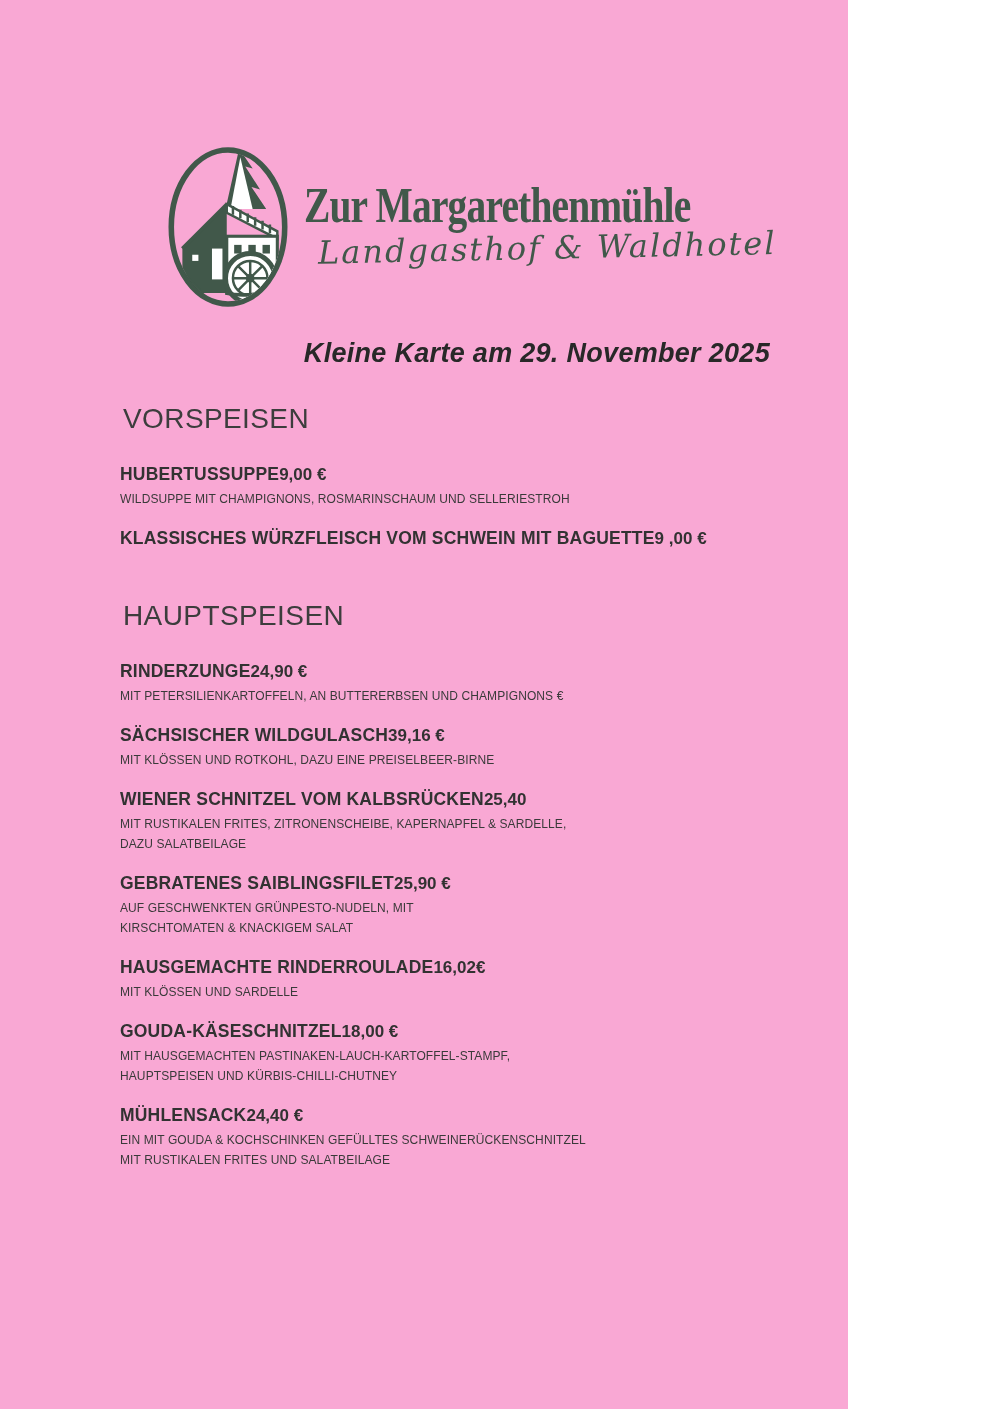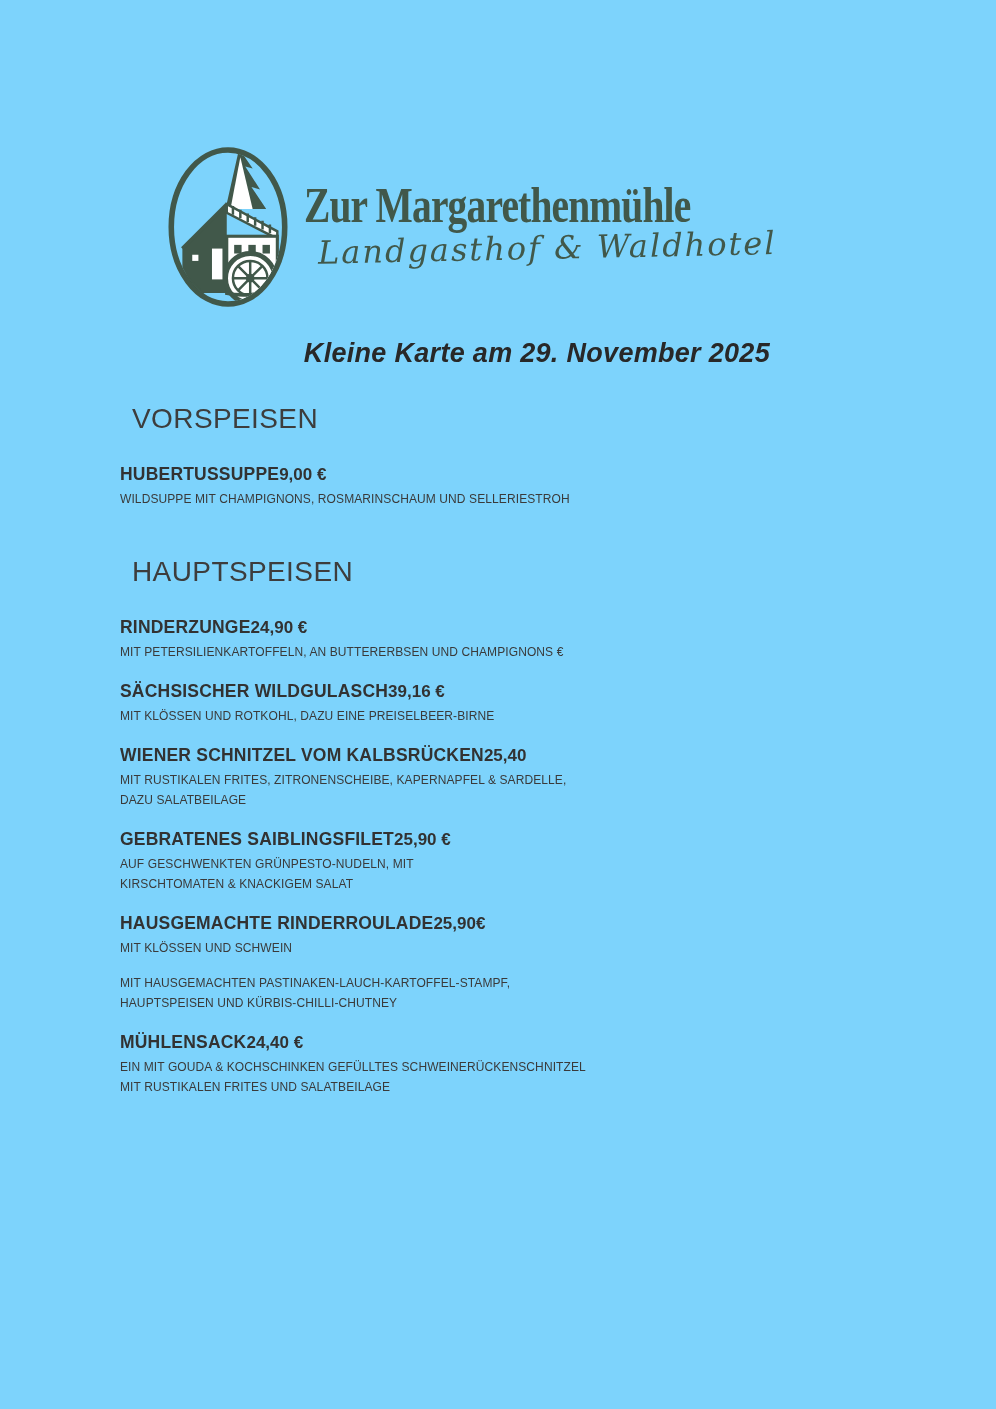--- a/index.html
+++ b/index.html
@@ -5,9 +5,9 @@
   html, body { margin: 0; padding: 0; background: #ffffff; }
   .page {
     position: relative;
-    width: 996px;
+    width: 848px;
     height: 1409px;
-    background: #7dd3fc;
+    background: #f9a8d4;
     overflow: hidden;
     font-family: "Liberation Sans", sans-serif;
     color: #333333;

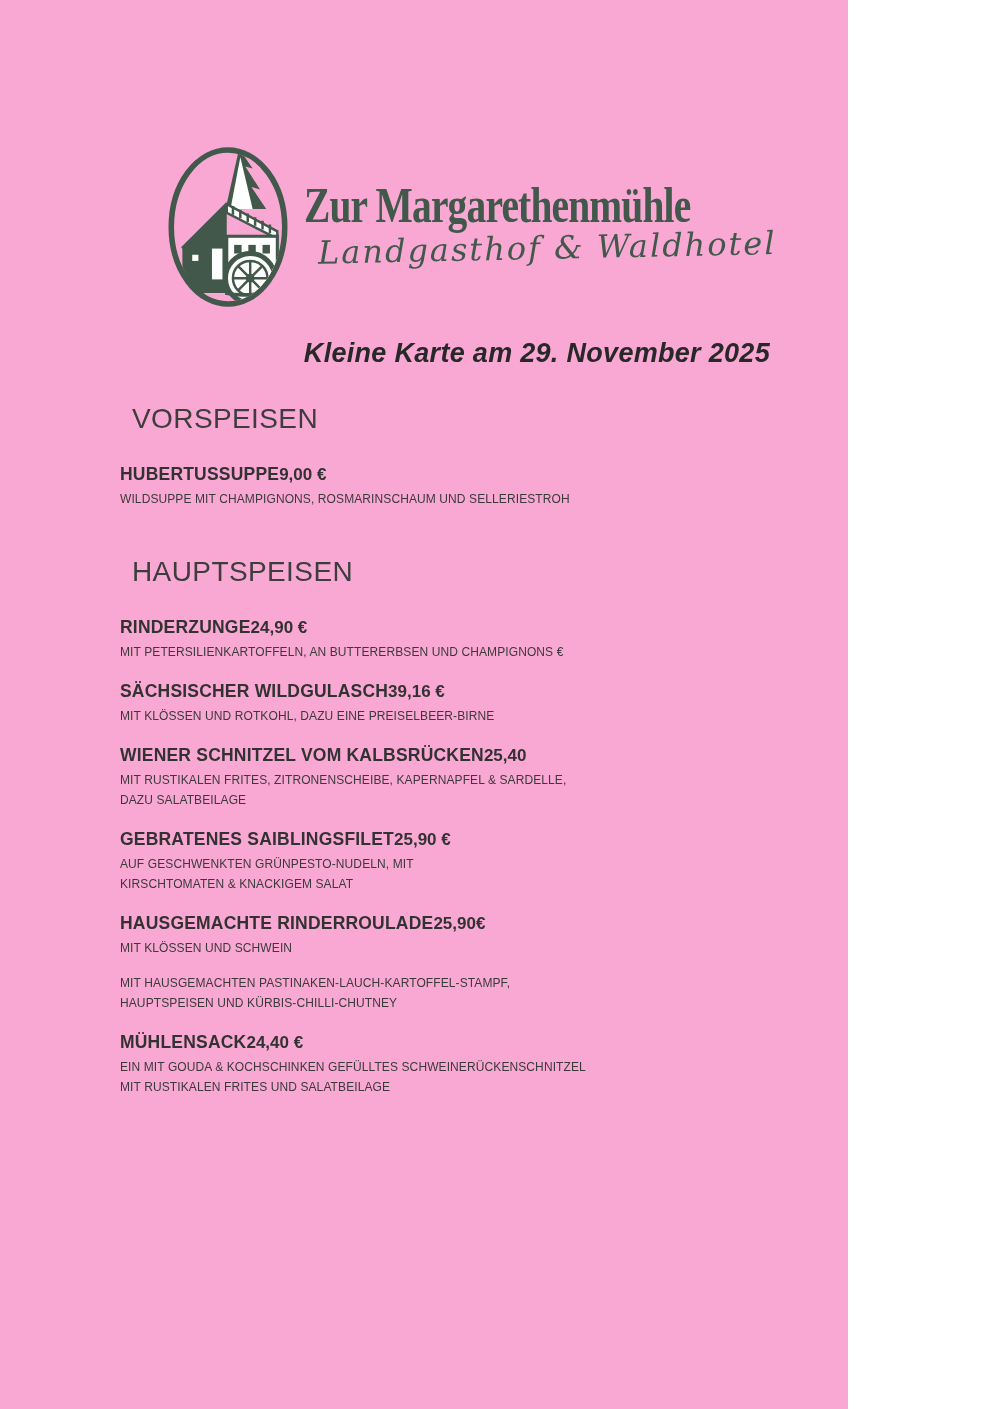--- a/index.html
+++ b/index.html
@@ -64,7 +64,7 @@
     letter-spacing: 0.3px;
   }
   .section-heading {
-    margin: 0 0 25px 12px;
+    margin: 0 0 25px 3px;
     font-size: 28px;
     font-weight: 400;
     color: #3d3d3d;

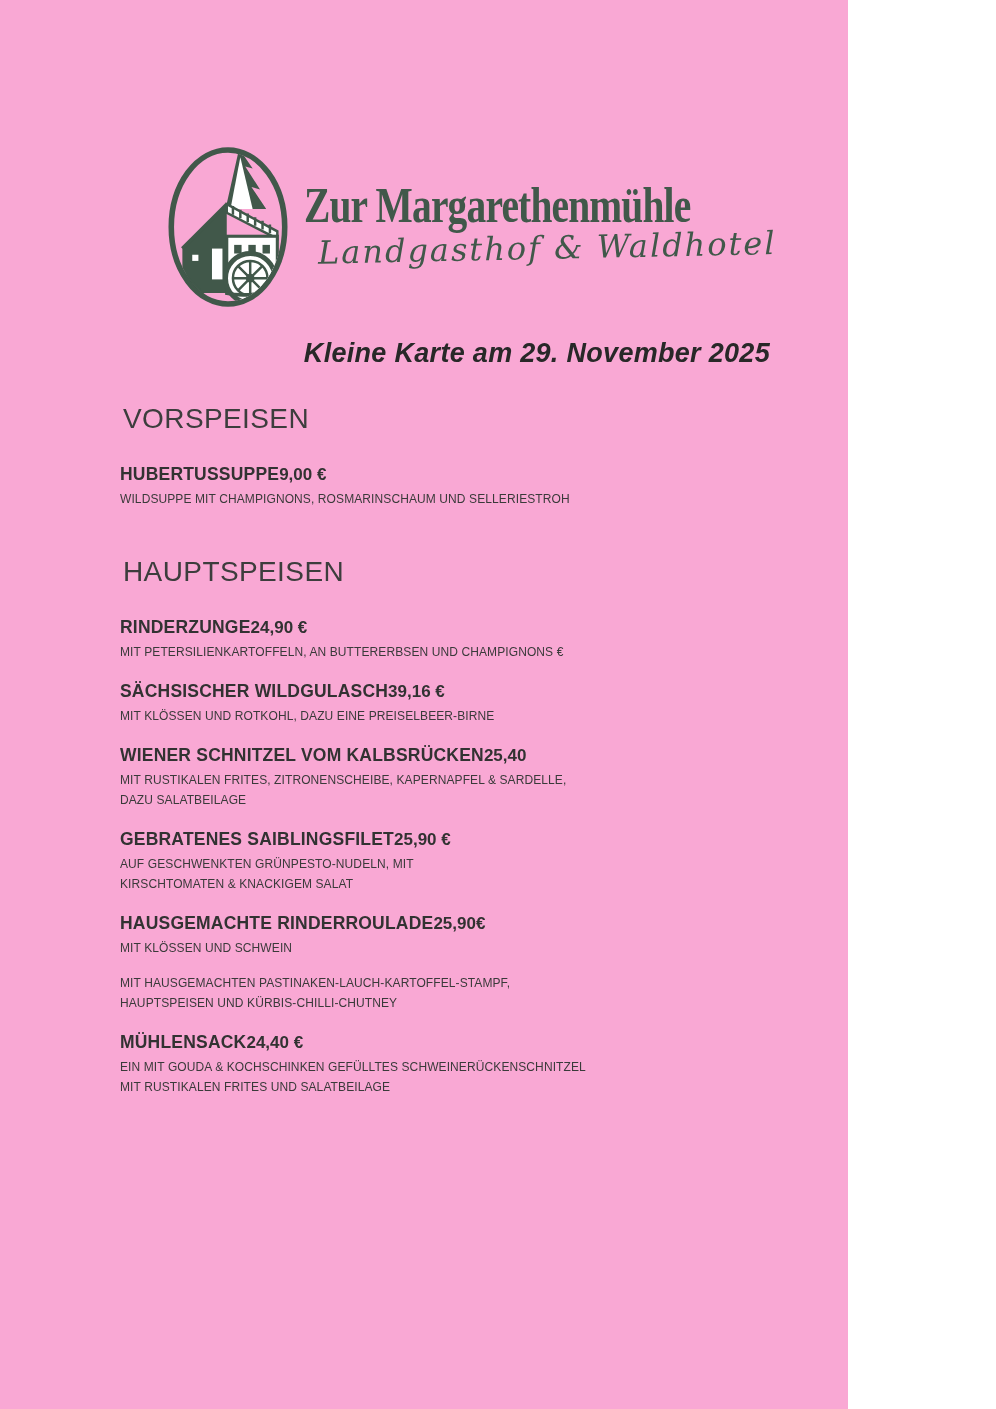--- a/index.html
+++ b/index.html
@@ -164,6 +164,12 @@
         <div class="desc-line">WILDSUPPE MIT CHAMPIGNONS, ROSMARINSCHAUM UND SELLERIESTROH</div>
       </div>
 
+      <div class="item">
+        <div class="item-head">
+          <span class="item-name">KLASSISCHES WÜRZFLEISCH VOM SCHWEIN MIT BAGUETTE</span>
+          <span class="item-price">9 ,00 €</span>
+        </div>
+      </div>
     </section>
 
     <section class="section--main">

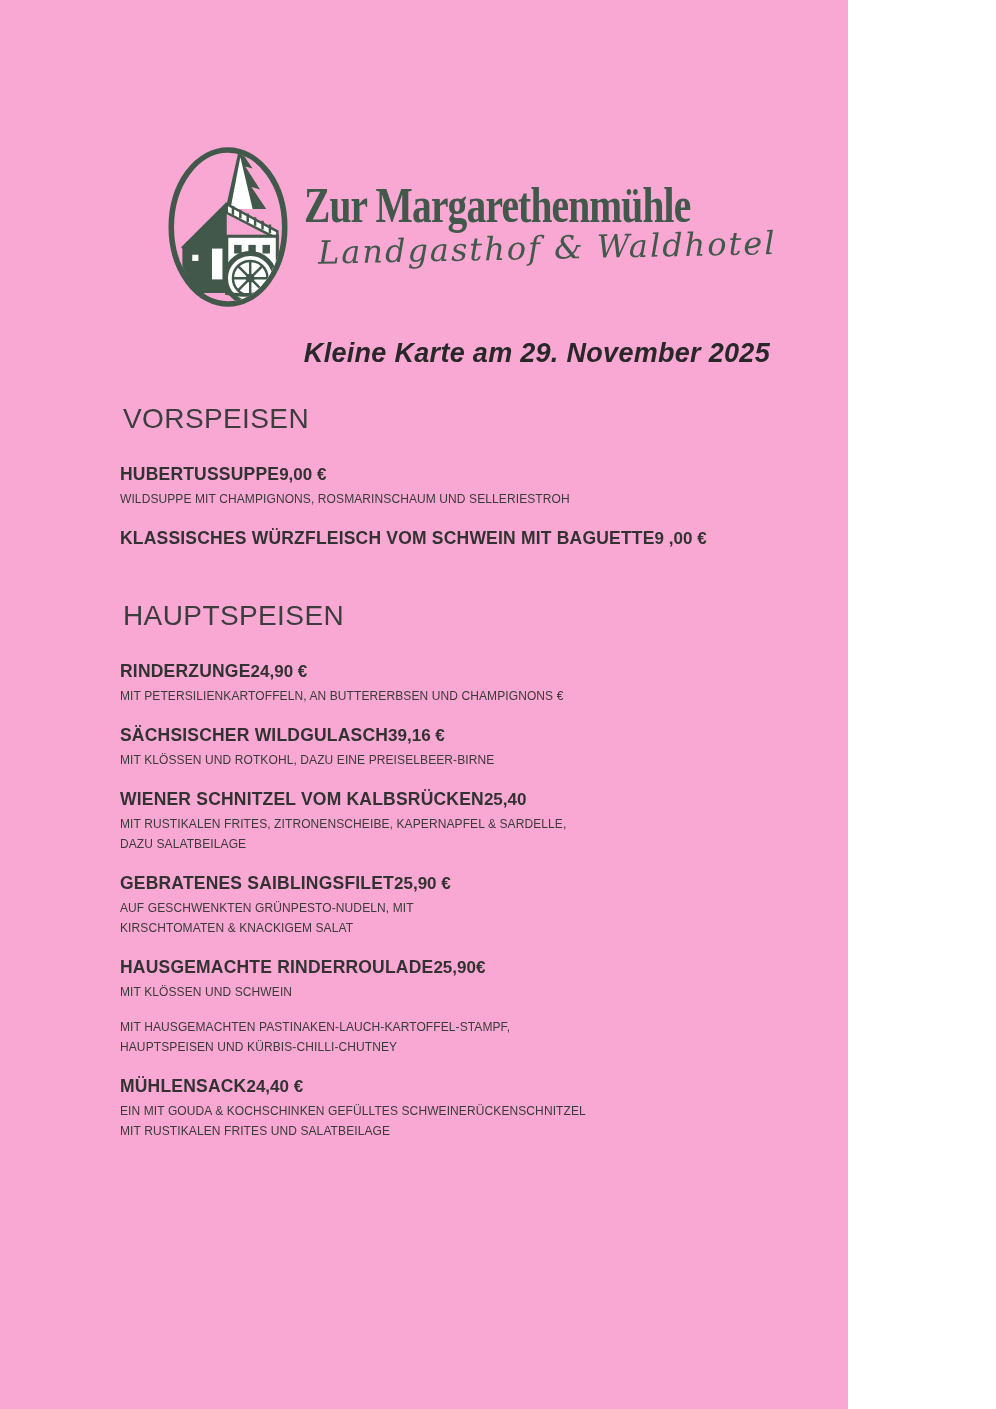--- a/index.html
+++ b/index.html
@@ -212,7 +212,7 @@
       <div class="item">
         <div class="item-head">
           <span class="item-name">HAUSGEMACHTE RINDERROULADE</span>
-          <span class="item-price">25,90€</span>
+          <span class="item-price">16,02€</span>
         </div>
         <div class="desc-line">MIT KLÖSSEN UND SCHWEIN</div>
       </div>

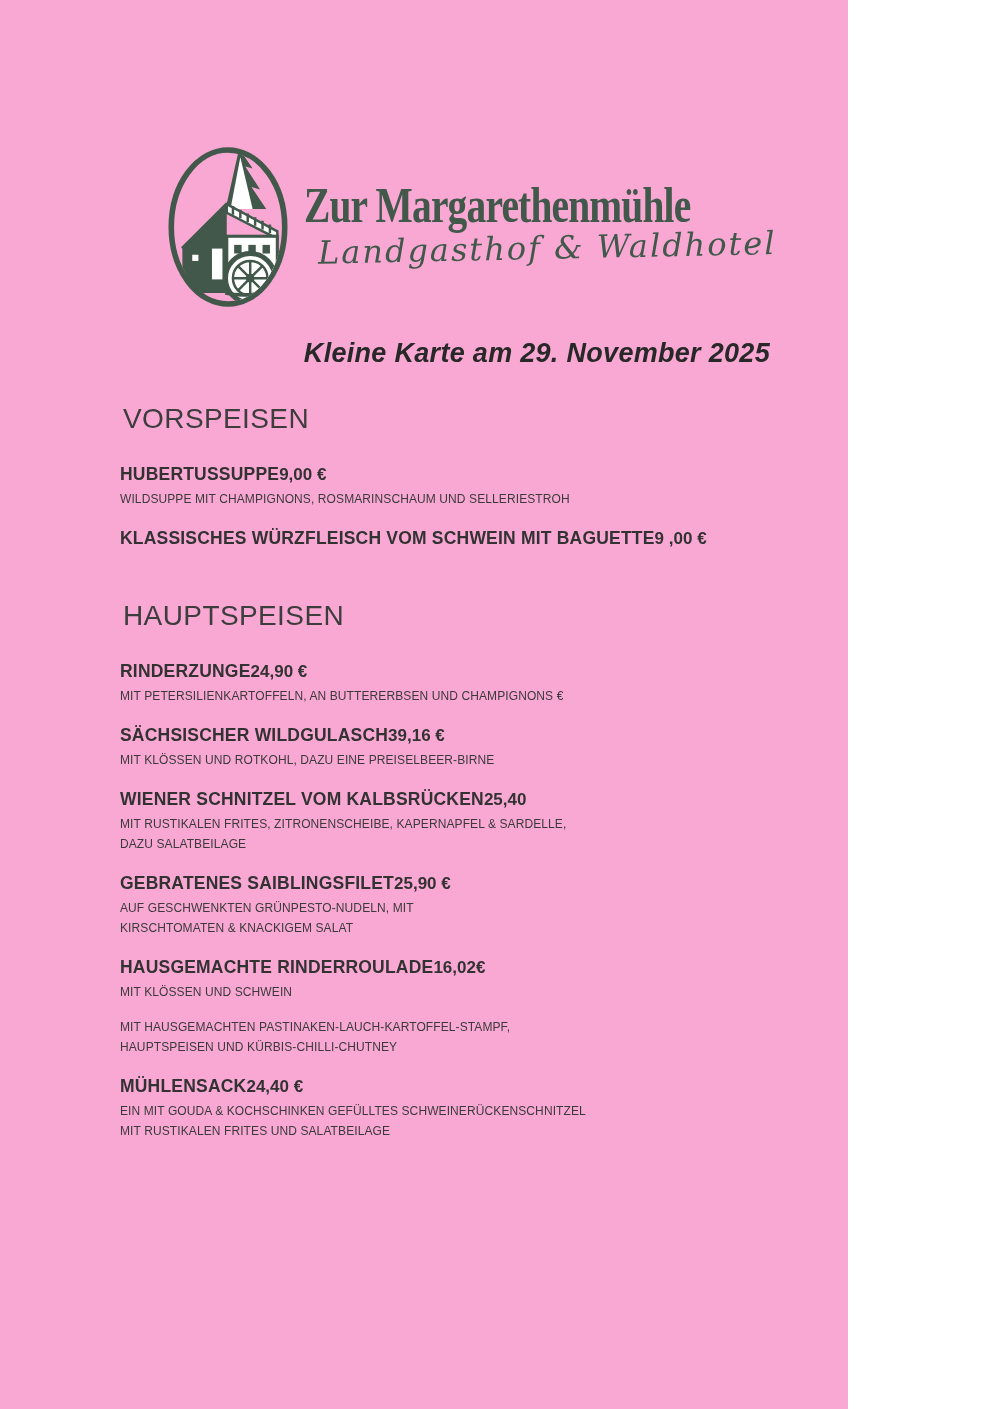--- a/index.html
+++ b/index.html
@@ -214,7 +214,7 @@
           <span class="item-name">HAUSGEMACHTE RINDERROULADE</span>
           <span class="item-price">16,02€</span>
         </div>
-        <div class="desc-line">MIT KLÖSSEN UND SCHWEIN</div>
+        <div class="desc-line">MIT KLÖSSEN UND SARDELLE</div>
       </div>
 
       <div class="item">

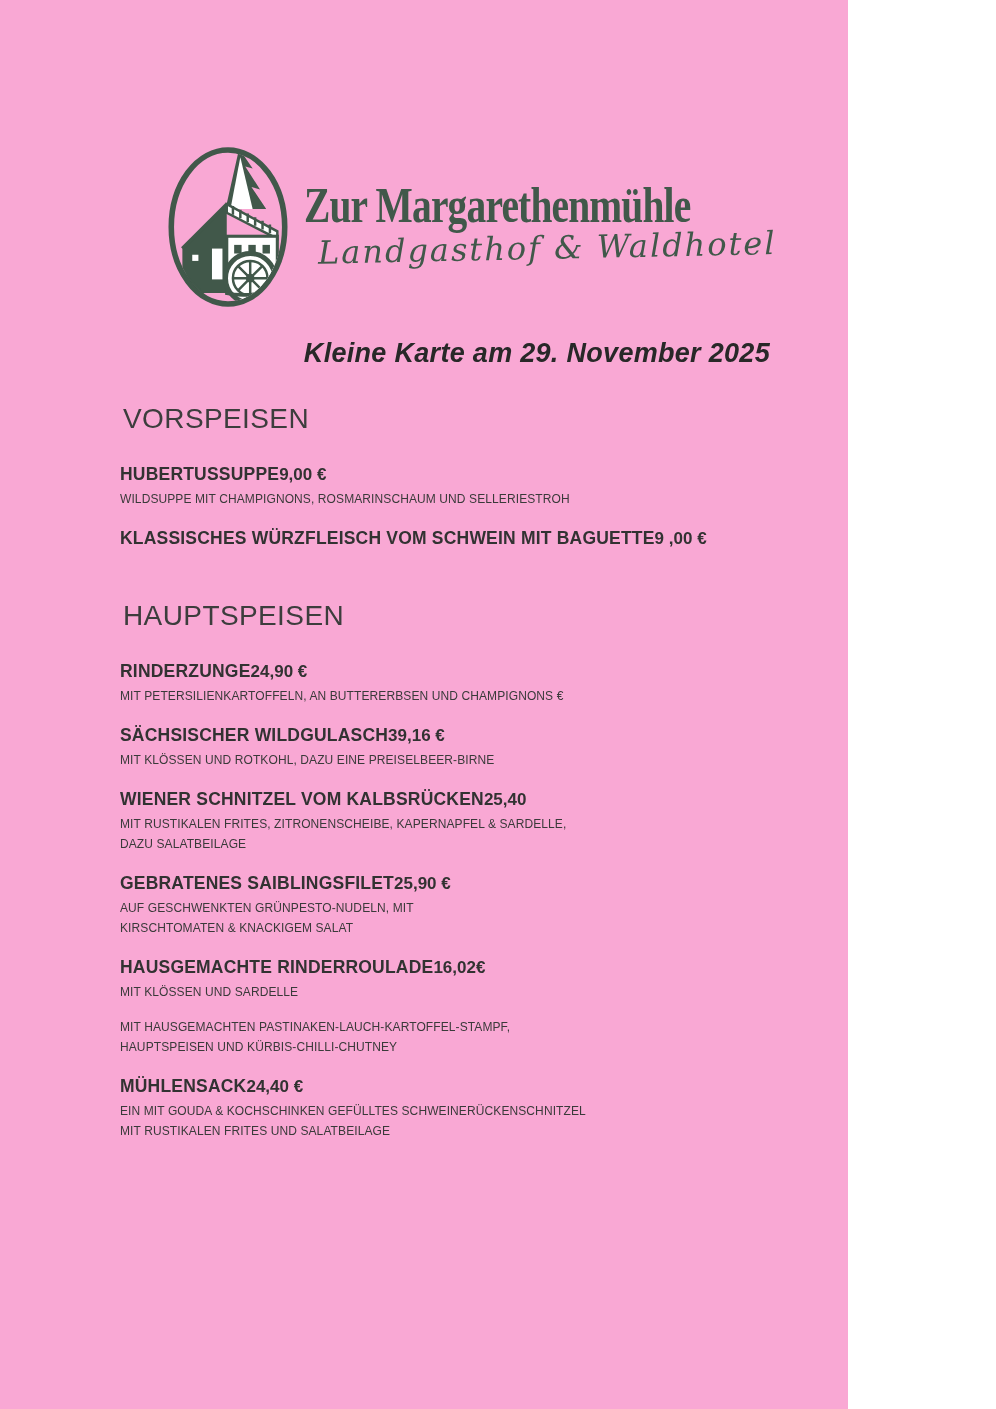--- a/index.html
+++ b/index.html
@@ -218,6 +218,10 @@
       </div>
 
       <div class="item">
+        <div class="item-head">
+          <span class="item-name">GOUDA-KÄSESCHNITZEL</span>
+          <span class="item-price">18,00 €</span>
+        </div>
         <div class="desc-line">MIT HAUSGEMACHTEN PASTINAKEN-LAUCH-KARTOFFEL-STAMPF,</div>
         <div class="desc-line">HAUPTSPEISEN UND KÜRBIS-CHILLI-CHUTNEY</div>
       </div>

